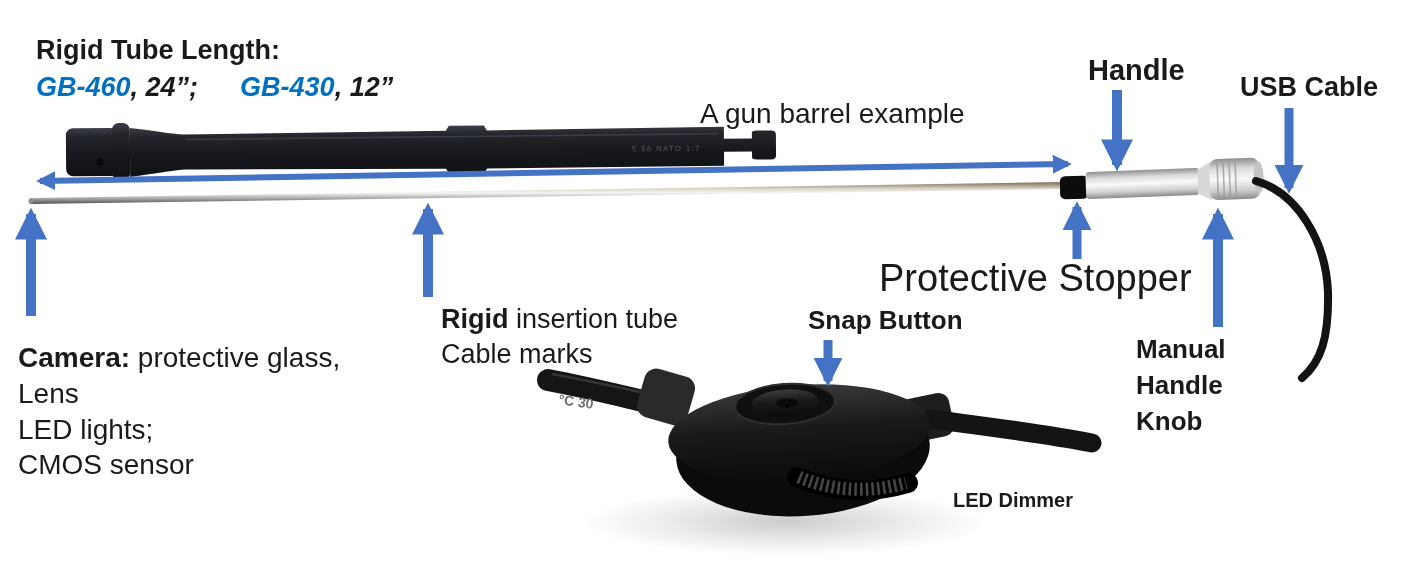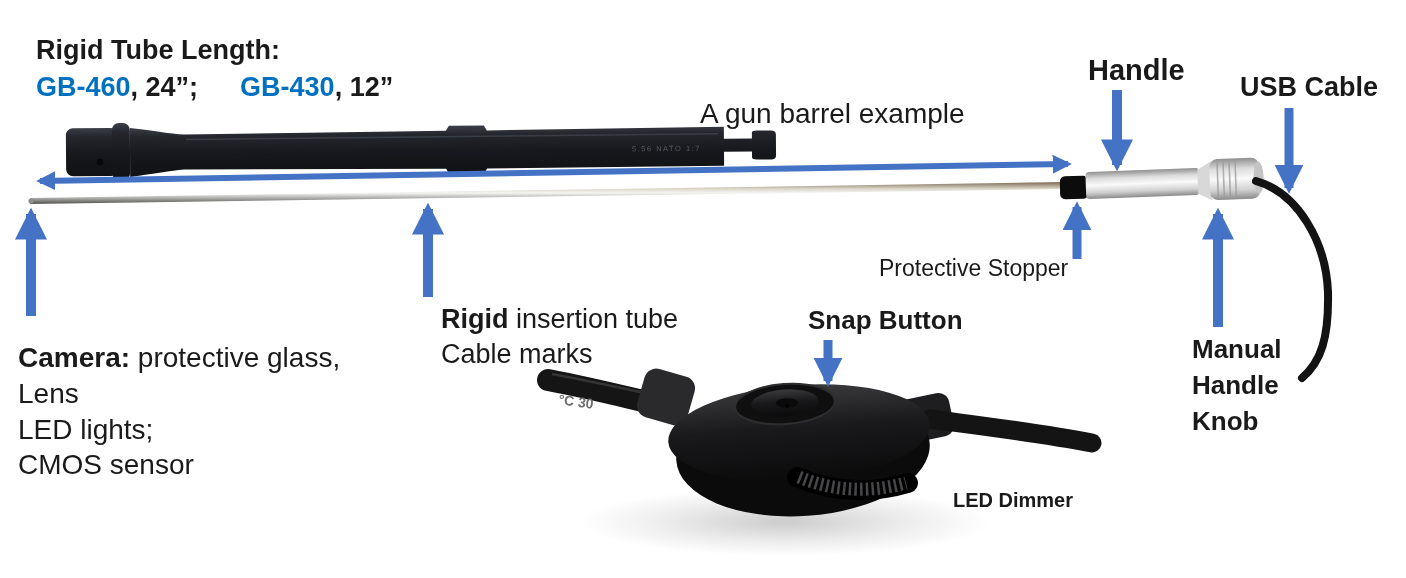--- a/index.html
+++ b/index.html
@@ -118,7 +118,7 @@
 
   <div class="label b" style="left:36px;top:33px;font-size:27px;text-align:center;">Rigid Tube Length:</div>
 
-  <div class="label" style="left:36px;top:70px;font-size:27px;">
+  <div class="label" style="left:36px;top:70px;font-size:27px;font-style:italic;">
     <span class="blue">GB-460</span><span class="b">, 24”;</span><span class="gap"></span><span class="blue">GB-430</span><span class="b">, 12”</span>
   </div>
 

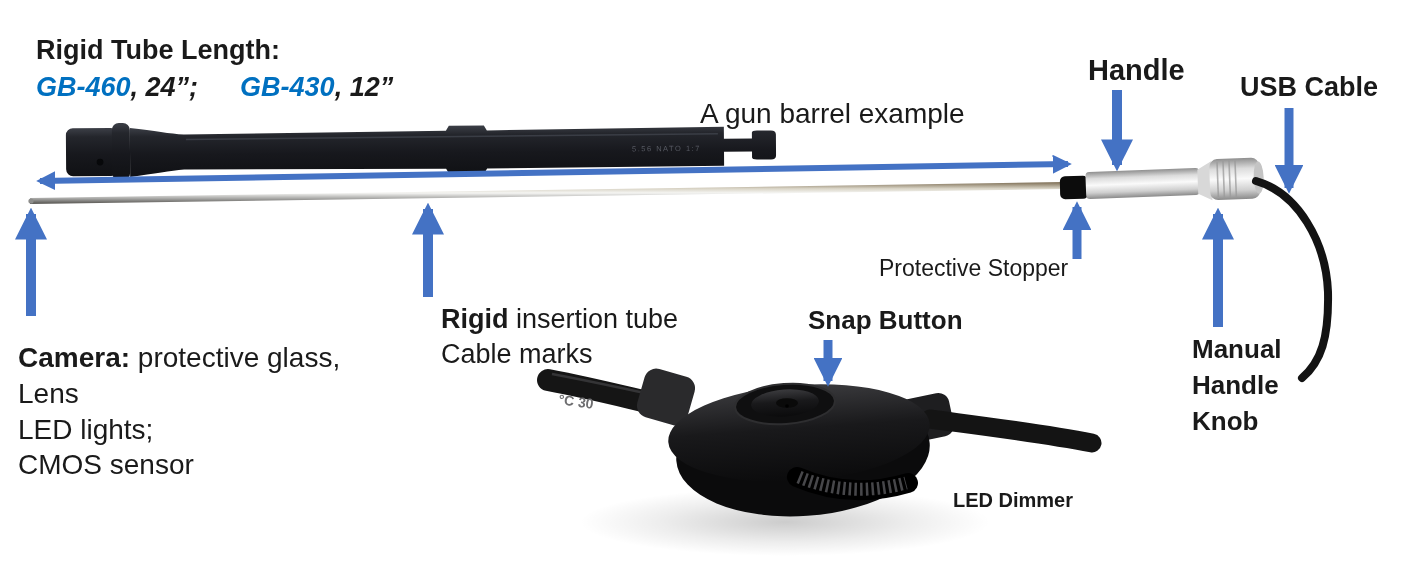--- a/index.html
+++ b/index.html
@@ -128,7 +128,7 @@
 
   <div class="label b" style="left:1240px;top:70px;font-size:27px;">USB Cable</div>
 
-  <div class="label" style="left:879px;top:254px;font-size:23px;text-align:center;">Protective Stopper</div>
+  <div class="label" style="left:879px;top:254px;font-size:38px;text-align:center;">Protective Stopper</div>
 
   <div class="label" style="left:393px;top:302px;font-size:27px;margin-left:48px;">
     <div><span class="b">Rigid</span><span> insertion tube</span></div>

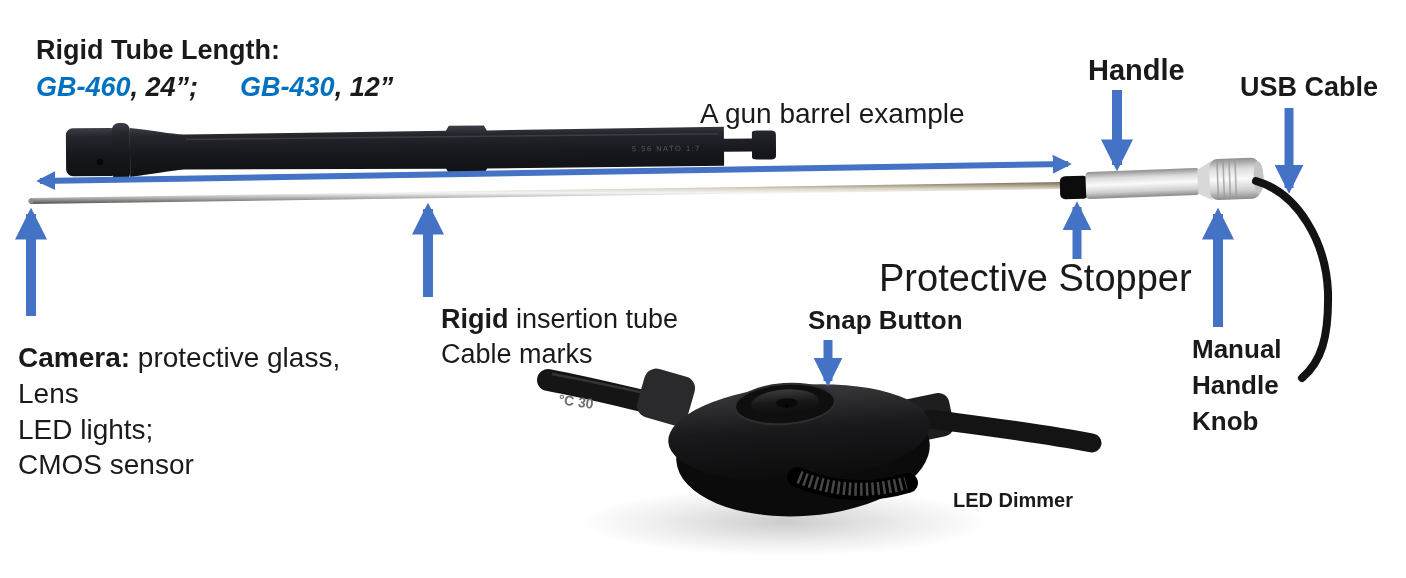--- a/index.html
+++ b/index.html
@@ -144,7 +144,7 @@
     <div>CMOS sensor</div>
   </div>
 
-  <div class="label b" style="left:1192px;top:331px;font-size:26px;line-height:36px;">
+  <div class="label b" style="left:1136px;top:331px;font-size:26px;line-height:36px;">
     <div>Manual</div>
     <div>Handle</div>
     <div>Knob</div>

